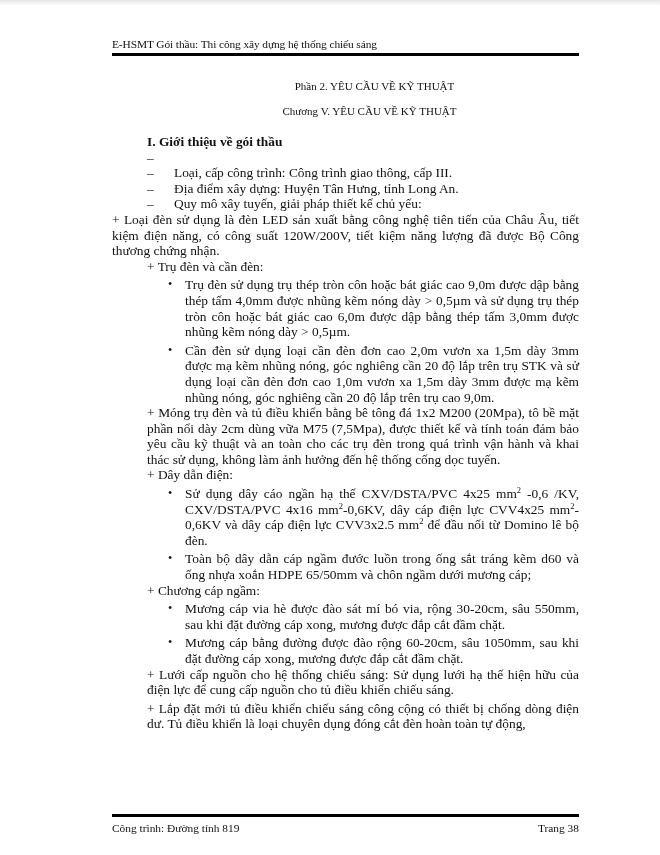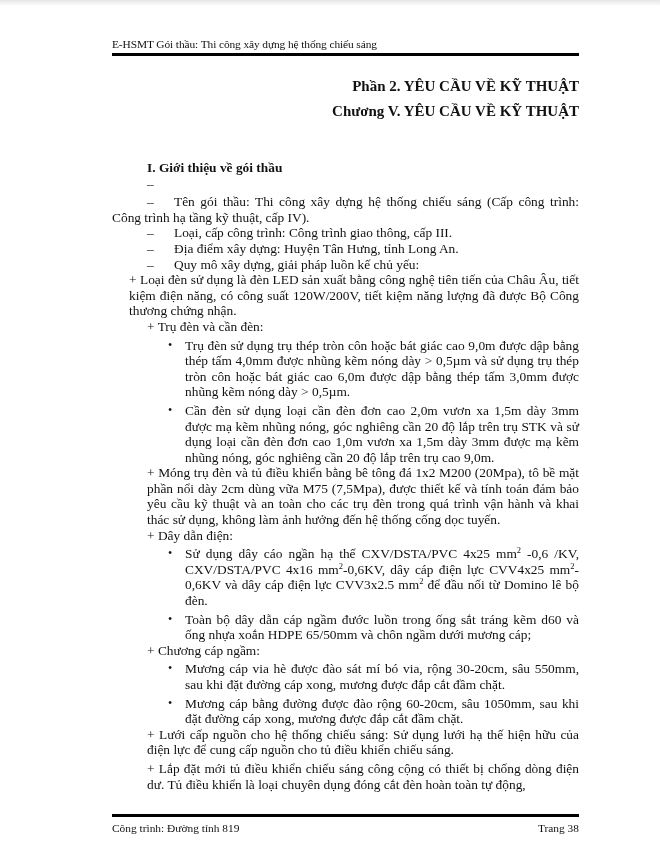--- a/index.html
+++ b/index.html
@@ -14,7 +14,7 @@
     .rule-thick { height: 3px; background: #000; margin-top: 2px; }
     .page-footer { position: absolute; left: 112px; top: 812px; width: 467px; text-align: right; }
     .page-footer .frow { display: flex; justify-content: space-between; font-size: 11.4px; line-height: 13px; margin-top: 5px; }
-    .titles { position: absolute; left: 112px; top: 78px; width: 467px; text-align: right; font-weight: bold; font-size: 15px; }
+    .titles { position: absolute; left: 112px; top: 78px; width: 467px; text-align: center; font-weight: normal; font-size: 11px; }
     .titles div { line-height: 16px; }
     .titles .t1 { margin-left: 58px; }
     .titles .t2 { margin-top: 9px; margin-left: 48px; }

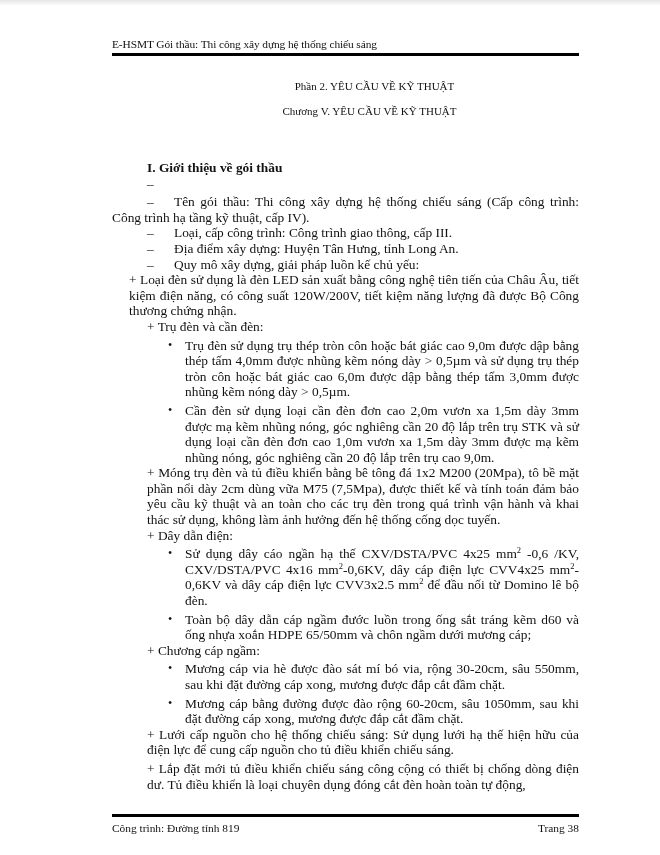--- a/index.html
+++ b/index.html
@@ -18,7 +18,7 @@
     .titles div { line-height: 16px; }
     .titles .t1 { margin-left: 58px; }
     .titles .t2 { margin-top: 9px; margin-left: 48px; }
-    .body { position: absolute; left: 112px; top: 160px; width: 467px; font-size: 13.4px; line-height: 15.6px; }
+    .body { position: absolute; left: 112px; top: 134px; width: 467px; font-size: 13.4px; line-height: 15.6px; }
     .h { font-weight: bold; margin-left: 35px; }
     .h1 { margin-top: 0; }
     .h2 { margin-top: 9px; margin-bottom: 6px; }

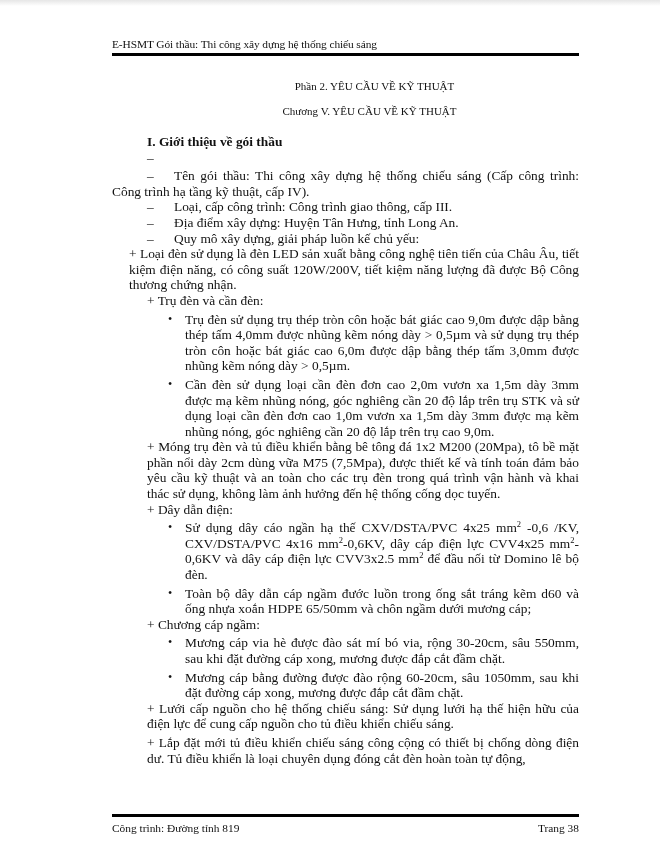--- a/index.html
+++ b/index.html
@@ -54,9 +54,6 @@
 
   <div class="dash">
     <span class="mark">–</span>
-  </div>
-  <div class="dash-wrap gap3">
-    <span class="mark">–</span><span>Tên gói thầu: Thi công xây dựng hệ thống chiếu sáng (Cấp công trình: Công trình hạ tầng kỹ thuật, cấp IV).</span>
   </div>
   <div class="dash">
     <span class="mark">–</span>

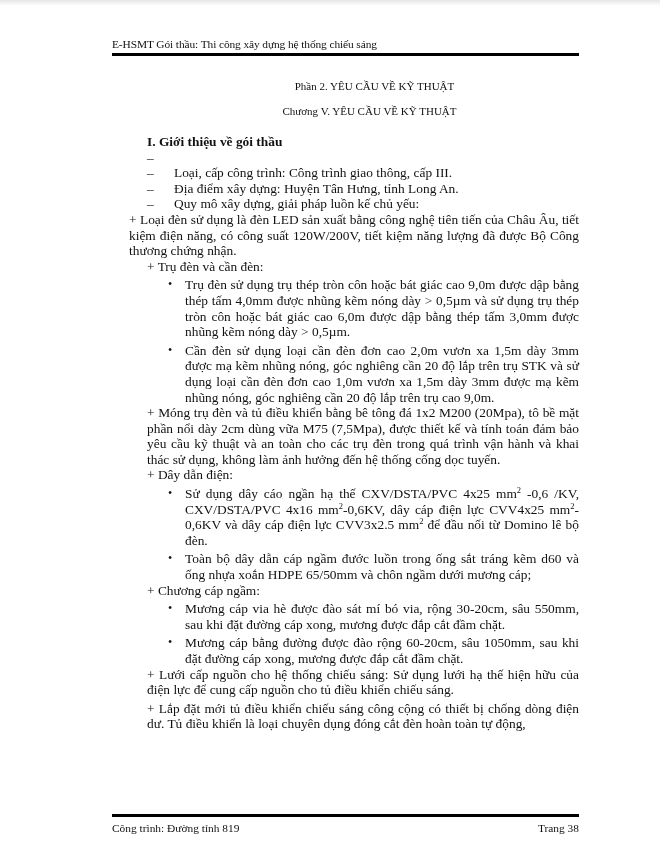--- a/index.html
+++ b/index.html
@@ -65,7 +65,7 @@
   </div>
   <div class="dash">
     <span class="mark">–</span>
-    <span>Quy mô xây dựng, giải pháp luồn kế chủ yếu:</span>
+    <span>Quy mô xây tuyến, giải pháp thiết kế chủ yếu:</span>
   </div>
 
   <div class="plus-full" style="margin-left:17px">+ Loại đèn sử dụng là đèn LED sản xuất bằng công nghệ tiên tiến của Châu Âu, tiết kiệm điện năng, có công suất 120W/200V, tiết kiệm năng lượng đã được Bộ Công thương chứng nhận.</div>

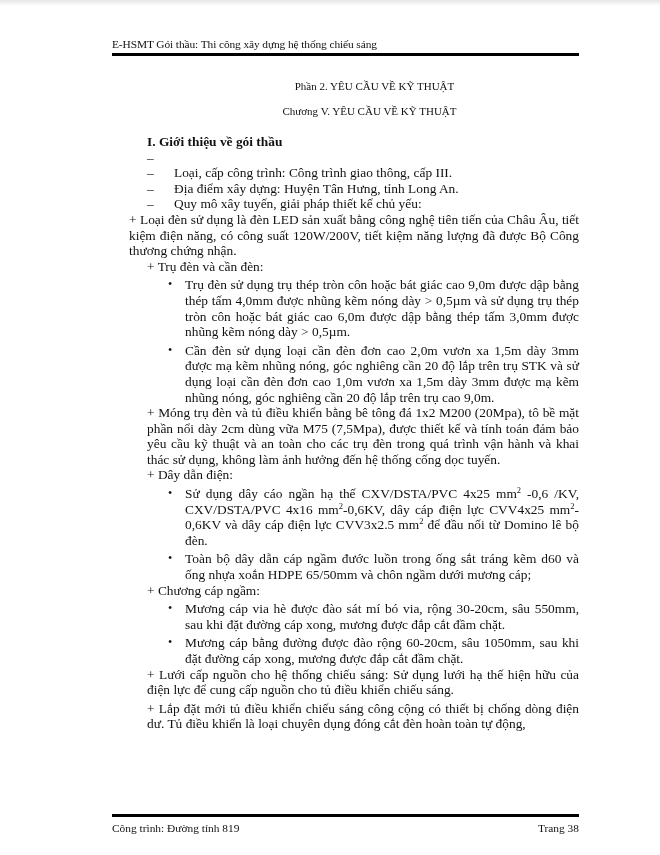--- a/index.html
+++ b/index.html
@@ -68,7 +68,7 @@
     <span>Quy mô xây tuyến, giải pháp thiết kế chủ yếu:</span>
   </div>
 
-  <div class="plus-full" style="margin-left:17px">+ Loại đèn sử dụng là đèn LED sản xuất bằng công nghệ tiên tiến của Châu Âu, tiết kiệm điện năng, có công suất 120W/200V, tiết kiệm năng lượng đã được Bộ Công thương chứng nhận.</div>
+  <div class="plus-full" style="margin-left:0">+ Loại đèn sử dụng là đèn LED sản xuất bằng công nghệ tiên tiến của Châu Âu, tiết kiệm điện năng, có công suất 120W/200V, tiết kiệm năng lượng đã được Bộ Công thương chứng nhận.</div>
 
   <div class="plus">+ Trụ đèn và cần đèn:</div>
   <div class="bullet">

